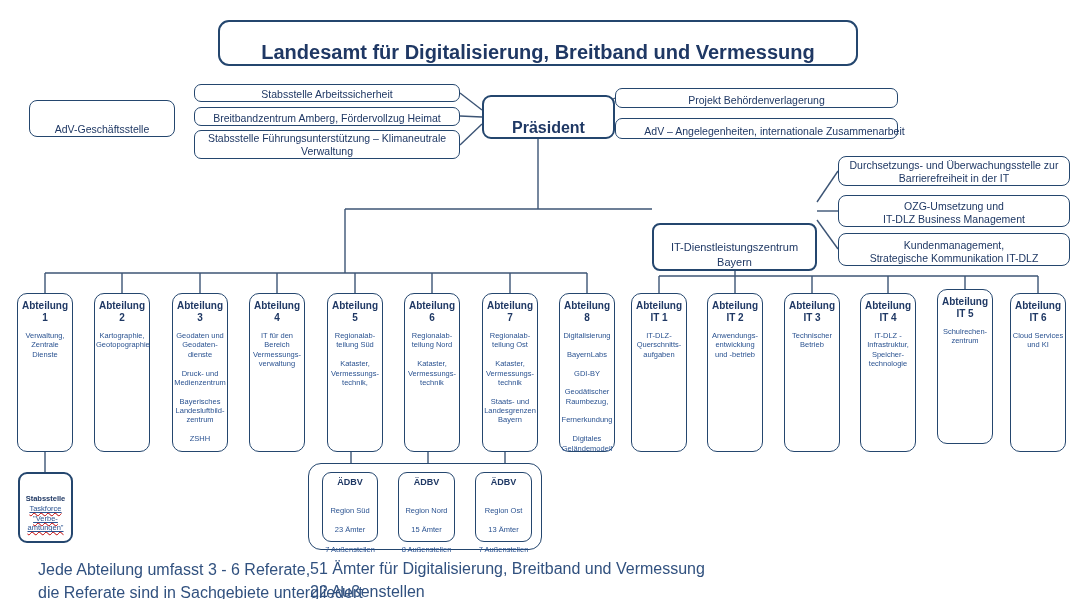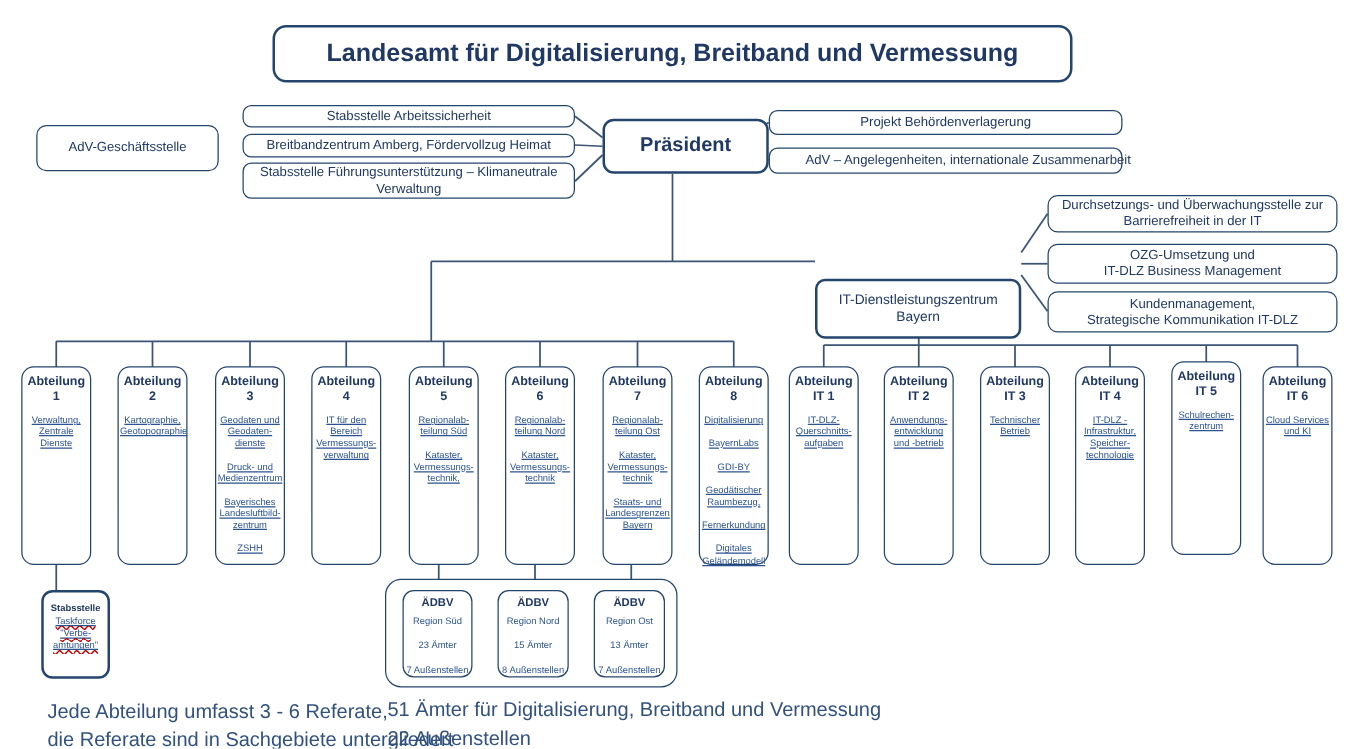--- a/index.html
+++ b/index.html
@@ -8,7 +8,7 @@
   svg.wires { position:absolute; left:0; top:0; width:1080px; height:599px; }
   .box { position:absolute; box-sizing:border-box; background:#ffffff;
          border:1.5px solid #24466e; border-radius:8px; }
-  .center { display:flex; align-items:center; justify-content:center; text-align:center; }
+  .center { display:flex; align-items:flex-end; justify-content:center; text-align:center; }
   .title-box { border-width:2.2px; border-radius:11px; font-size:20px; font-weight:bold; white-space:nowrap; }
   .pres-box { border-width:2.2px; border-radius:9px; font-size:16px; font-weight:bold; }
   .sat { font-size:10.5px; line-height:1.22; white-space:pre-line; padding:0 4px; }

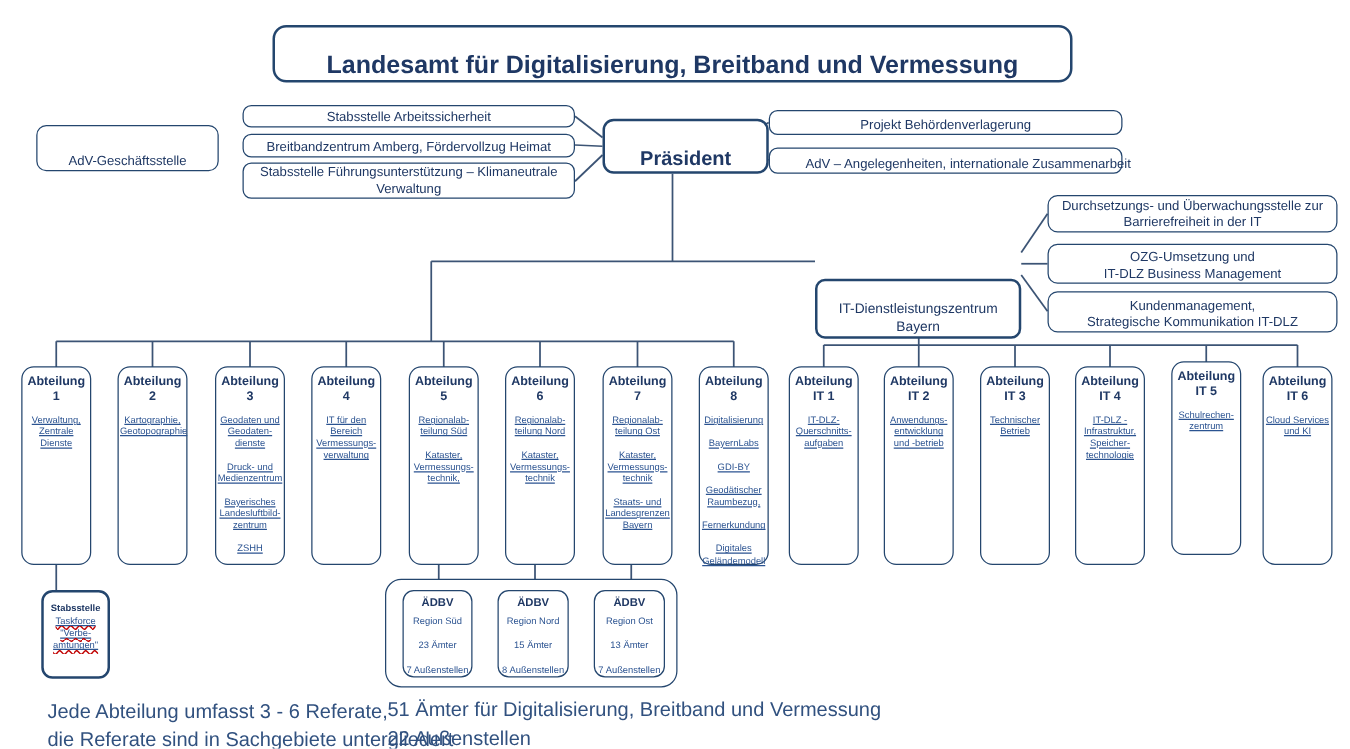--- a/index.html
+++ b/index.html
@@ -17,7 +17,7 @@
   .dept { border-radius:10px; padding-top:6px; text-align:center; }
   .dept-head { font-weight:bold; font-size:10px; line-height:1.2; color:#1f3864; }
   .dept-body { margin-top:7px; font-size:7.5px; line-height:1.25; white-space:pre-line;
-               color:#2b5391; padding:0 1px;text-decoration:underline; }
+               color:#2b5391; padding:0 1px; }
   .tf-box { border-width:2px; border-radius:9px; text-align:center; padding-top:8px;
             font-size:7.5px; line-height:1.3;margin-left:15px; }
   .tf-title { font-weight:bold; color:#1f3864; }

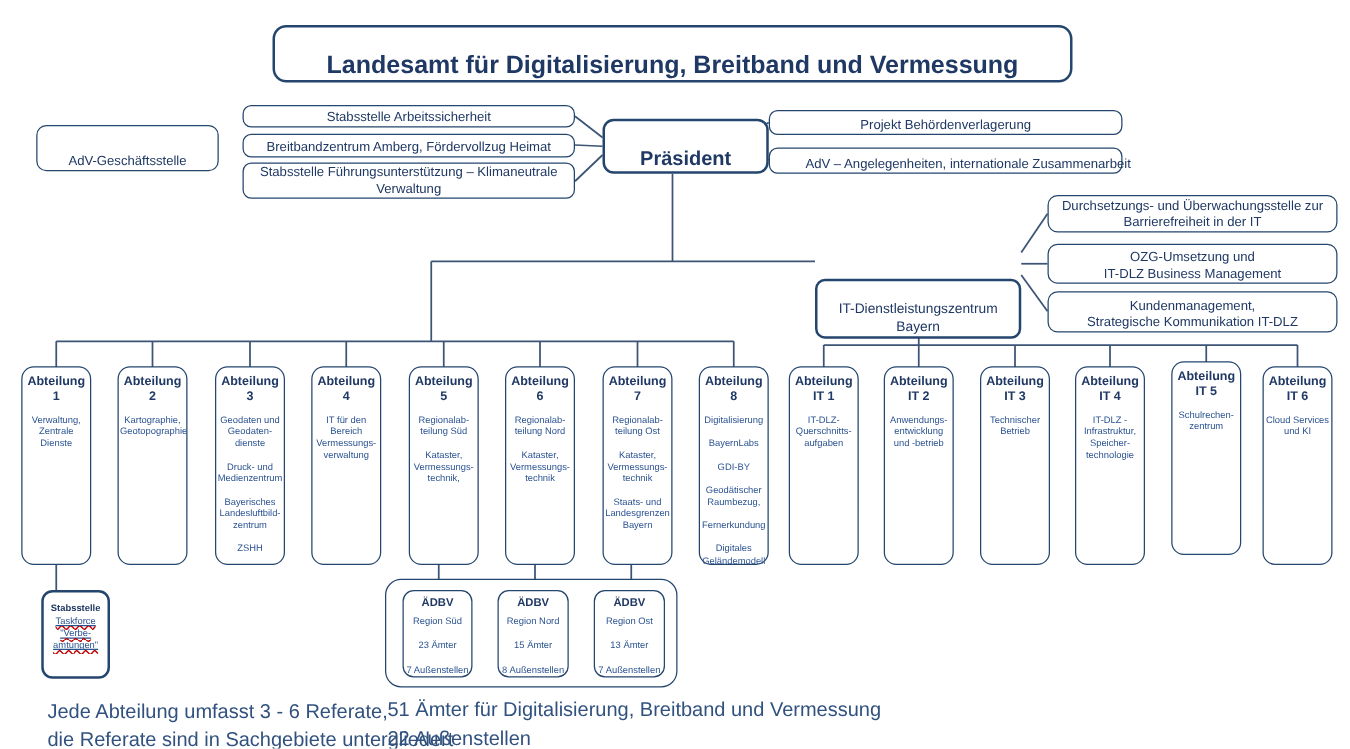--- a/index.html
+++ b/index.html
@@ -18,8 +18,8 @@
   .dept-head { font-weight:bold; font-size:10px; line-height:1.2; color:#1f3864; }
   .dept-body { margin-top:7px; font-size:7.5px; line-height:1.25; white-space:pre-line;
                color:#2b5391; padding:0 1px; }
-  .tf-box { border-width:2px; border-radius:9px; text-align:center; padding-top:8px;
-            font-size:7.5px; line-height:1.3;margin-left:15px; }
+  .tf-box { border-width:2px; border-radius:9px; text-align:center; padding-top:20px;
+            font-size:7.5px; line-height:1.3; }
   .tf-title { font-weight:bold; color:#1f3864; }
   .tf-underline { text-decoration:underline; text-decoration-color:#2b5391; color:#2b5391;
                   white-space:pre-line; display:inline-block; }

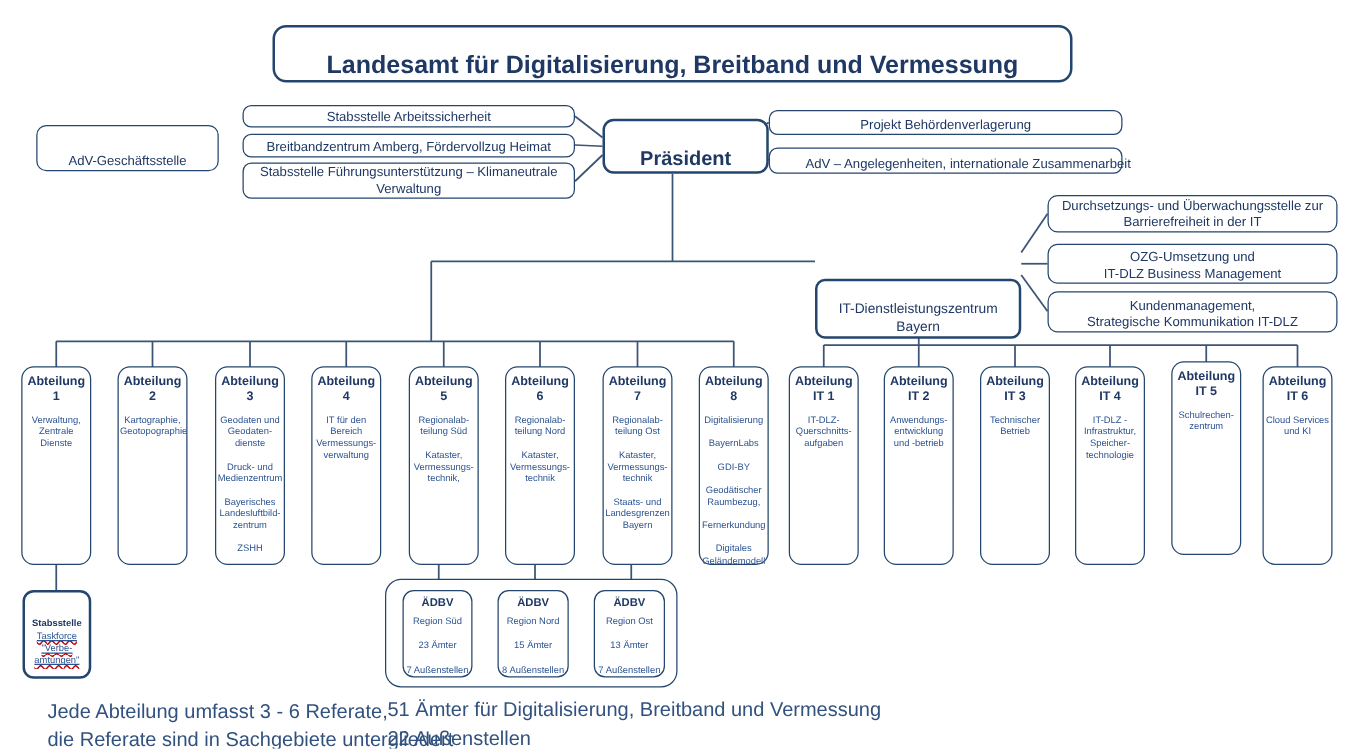--- a/index.html
+++ b/index.html
@@ -27,7 +27,7 @@
   .aedbv-outer { border-radius:13px; }
   .aedbv { border-radius:9px; text-align:center; padding-top:5px; }
   .aedbv-head { font-weight:bold; font-size:9px; line-height:1.1; color:#1f3864; }
-  .aedbv-body { font-size:7.5px; line-height:1.3; white-space:pre-line; color:#2b5391; margin-top:4px; }
+  .aedbv-body { font-size:7.5px; line-height:1.3; white-space:pre-line; color:#2b5391; margin-top:18px; }
   .note { position:absolute; font-size:16px; line-height:1.45; white-space:pre-line; color:#31517f; }
 </style>
 </head>

